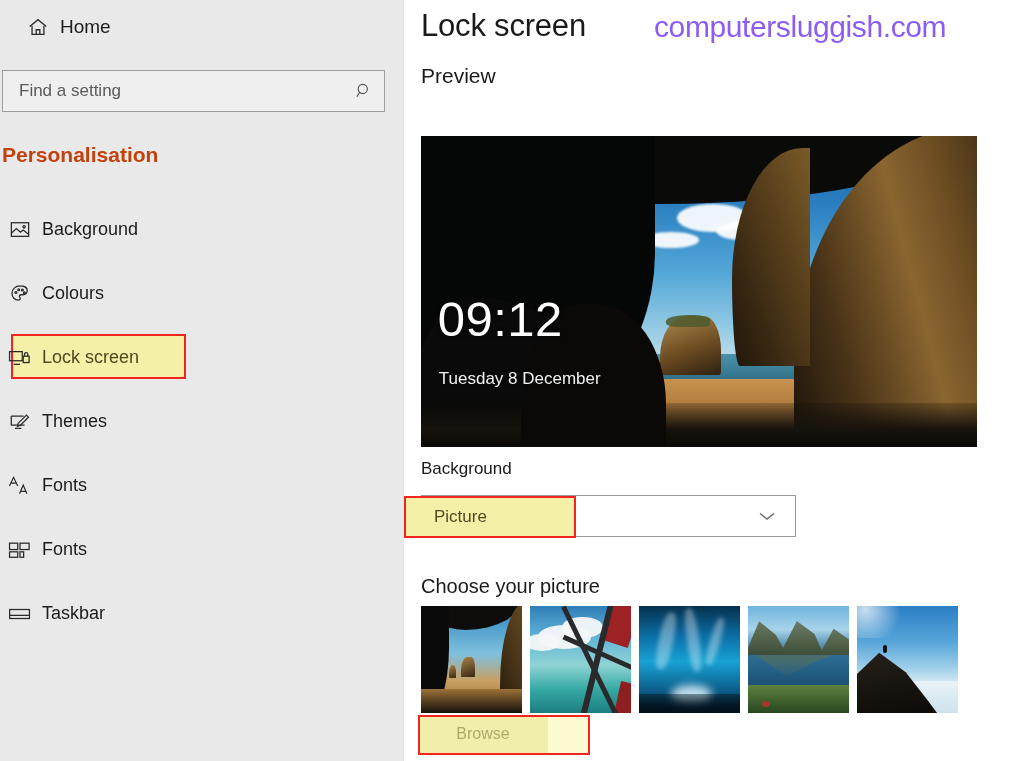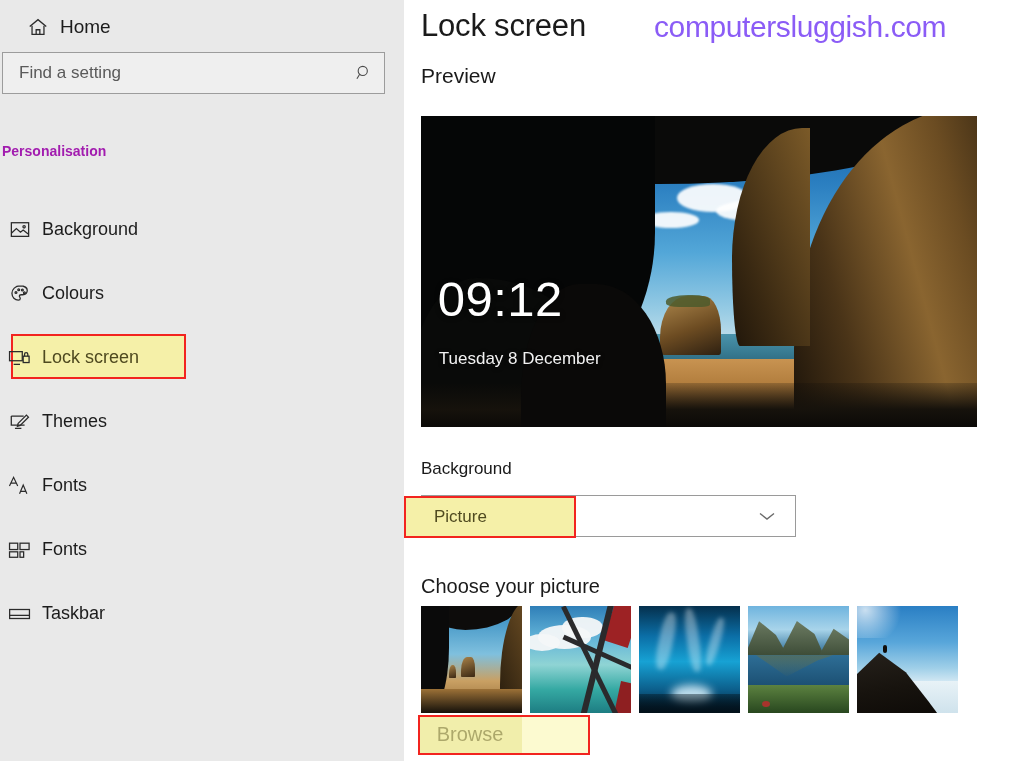--- a/index.html
+++ b/index.html
@@ -26,7 +26,7 @@
   .home-label { font-size: 19px; color: #1c1c1c; }
 
   .search-box {
-    position: absolute; left: 2px; top: 52px;
+    position: absolute; left: 2px; top: 70px;
     width: 383px; height: 42px;
     background: #efefef;
     border: 1px solid #9c9c9c;

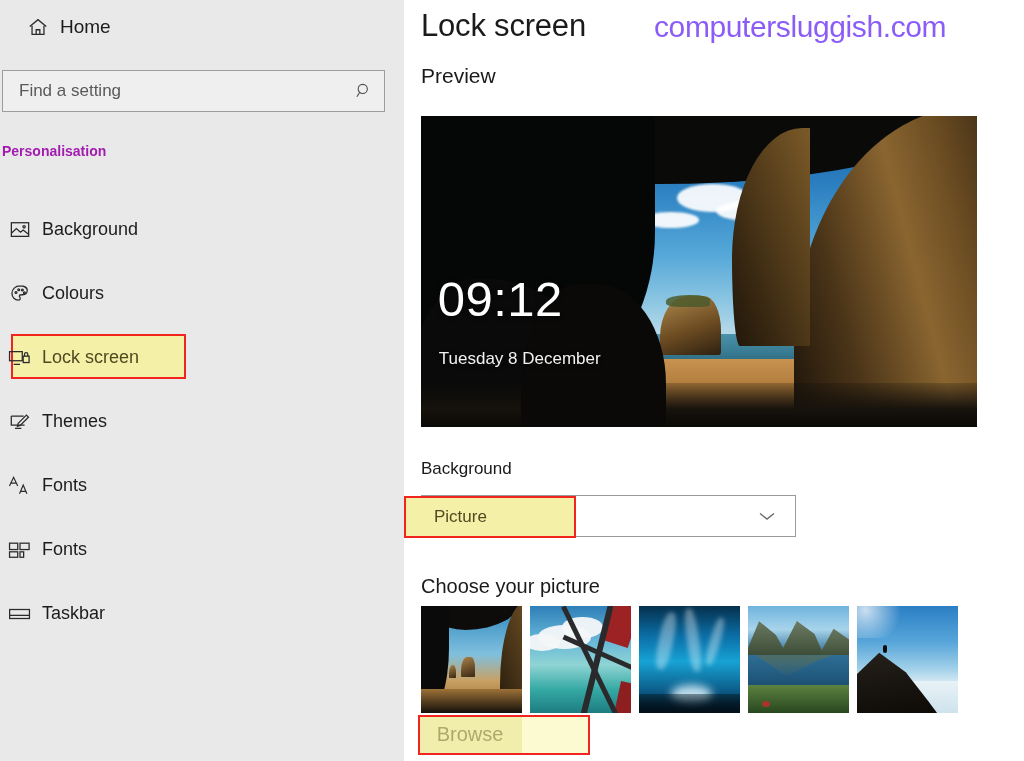--- a/index.html
+++ b/index.html
@@ -40,7 +40,7 @@
 
   .section-title {
     position: absolute; left: 0; top: 143px;
-    font-size: 14px; font-weight: bold; color: #a21caf; text-align: right;
+    font-size: 21px; font-weight: bold; color: #c2410c; text-align: right;
   }
 
   .nav { position: absolute; left: 0; top: 208px; width: 404px; }

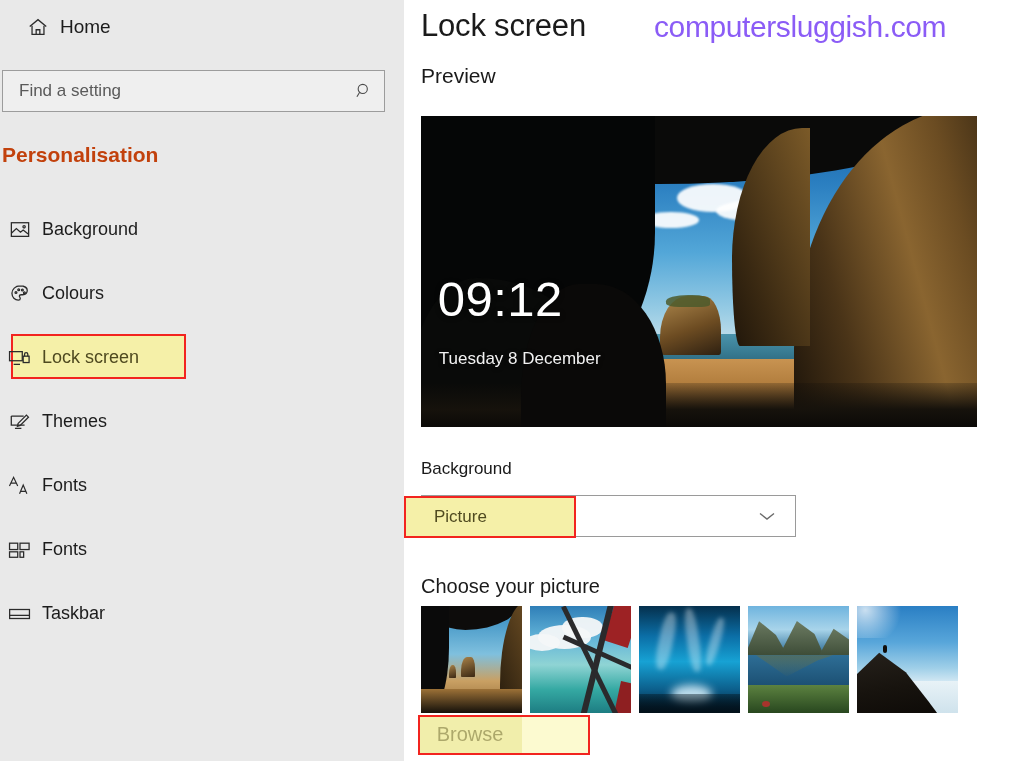--- a/index.html
+++ b/index.html
@@ -89,7 +89,7 @@
 
   
   .preview {
-    position: absolute; left: 17px; top: 116px;
+    position: absolute; left: 17px; top: 136px;
     width: 556px; height: 311px;
     overflow: hidden;
     background: #05070a;

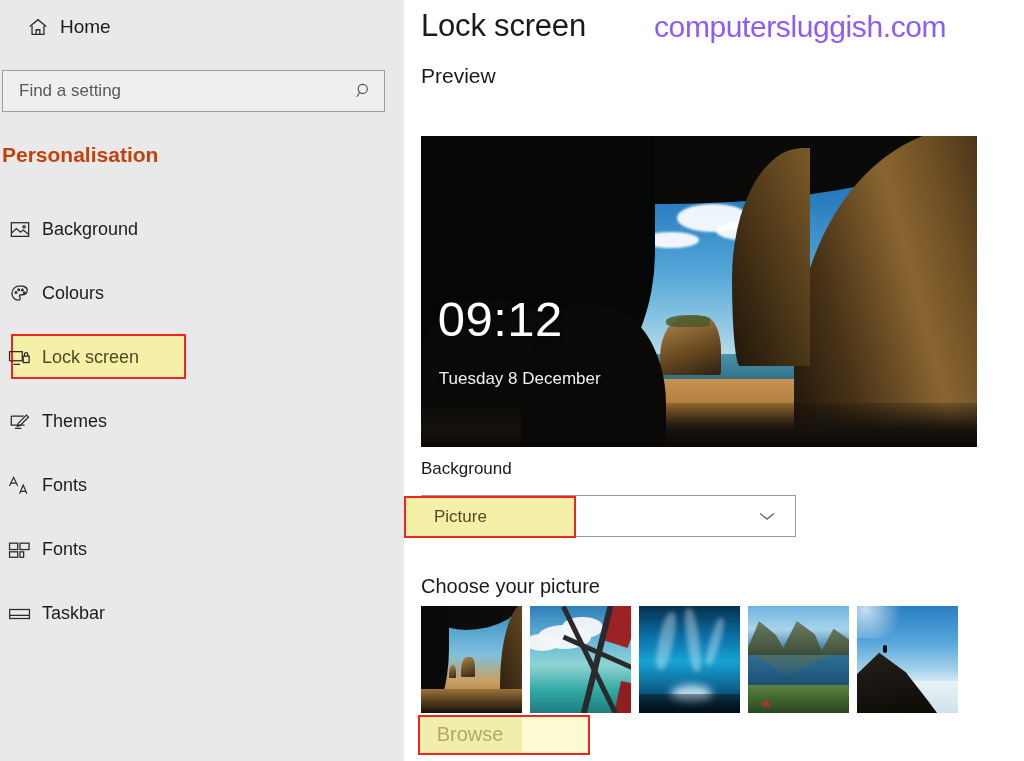--- a/index.html
+++ b/index.html
@@ -261,10 +261,10 @@
   
   .browse-wrap { position: absolute; left: 14px; top: 715px; }
   .browse-btn {
-    width: 104px; height: 38px;
+    width: 130px; height: 38px;
     background: #e7e4ad;
     display: flex; align-items: center; justify-content: center;
-    font-size: 20px; color: #4f4a20;
+    font-size: 16px; color: #4f4a20;
   }
   .browse-hl {
     position: absolute; left: 0; top: 0;

